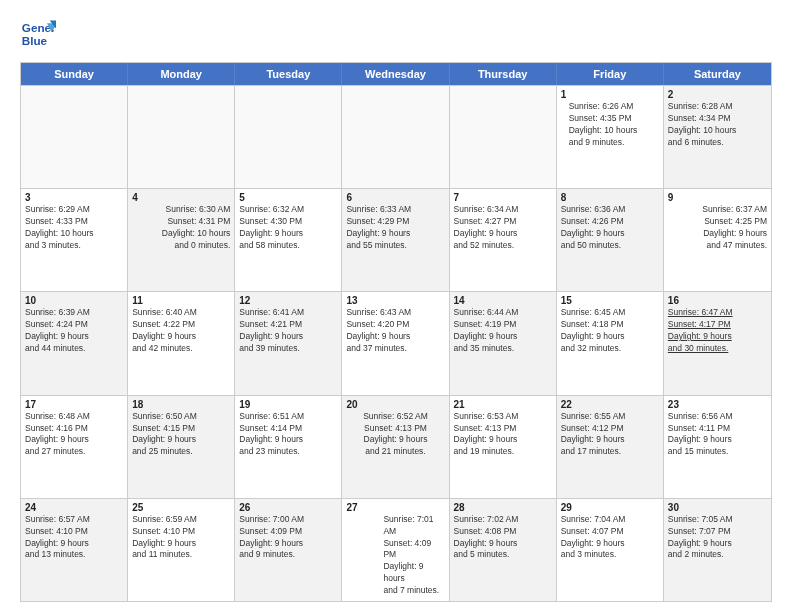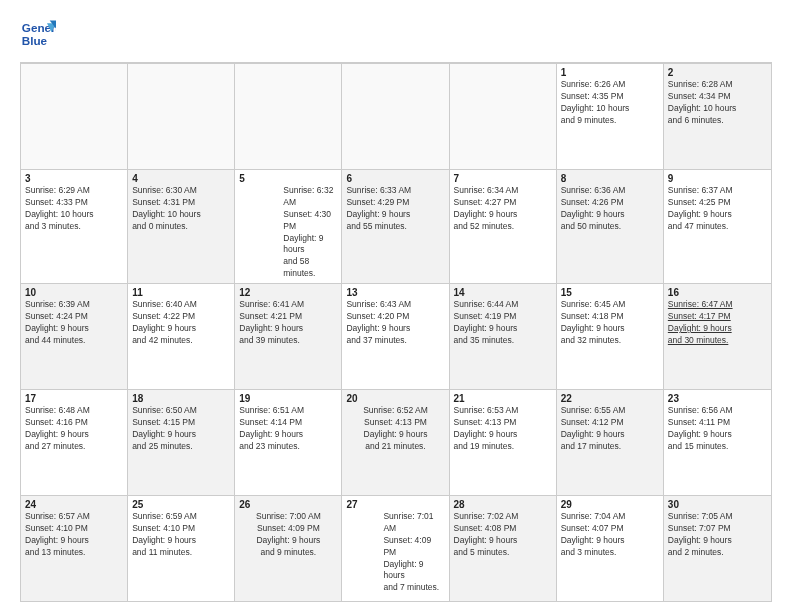--- a/index.html
+++ b/index.html
@@ -120,6 +120,15 @@
   </div>
 
   <div class="calendar">
+    <div class="cal-header">
+    <div class="cal-header-cell">Sunday</div>
+        <div class="cal-header-cell">Monday</div>
+        <div class="cal-header-cell">Tuesday</div>
+        <div class="cal-header-cell">Wednesday</div>
+        <div class="cal-header-cell">Thursday</div>
+        <div class="cal-header-cell">Friday</div>
+        <div class="cal-header-cell">Saturday</div>
+      </div>
     <div class="cal-body">
     <div class="cal-row">
           <div class="cal-cell empty"></div>

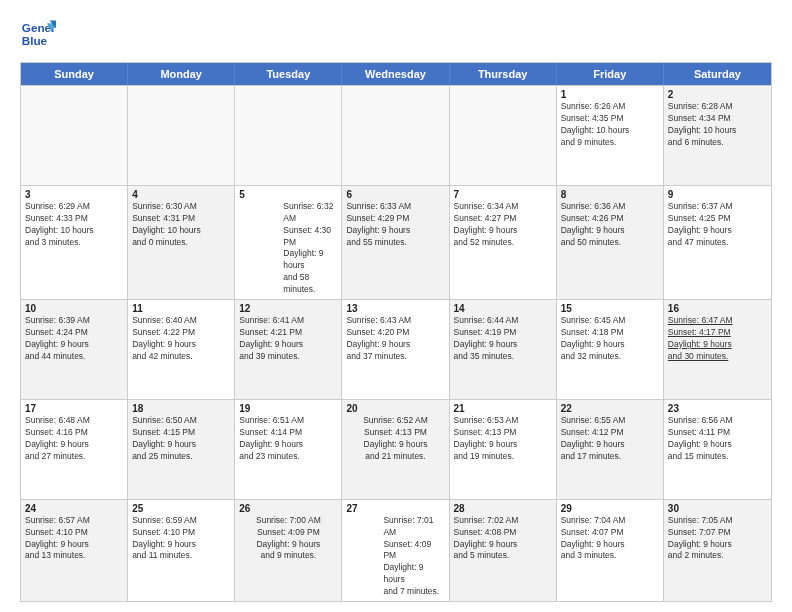--- a/index.html
+++ b/index.html
@@ -138,7 +138,7 @@
           <div class="cal-cell empty"></div>
           <div class="cal-cell">
             <div class="day-number">1</div>
-            <div class="day-info" style="white-space: pre-line;">Sunrise: 6:26 AM
+            <div class="day-info" style="white-space: pre-line; margin-left: 8px;">Sunrise: 6:26 AM
 Sunset: 4:35 PM
 Daylight: 10 hours
 and 9 minutes.</div>

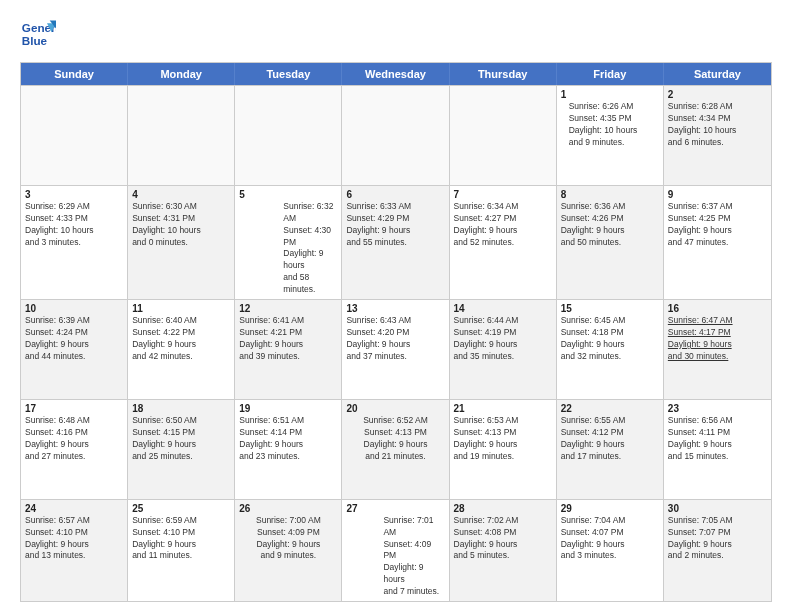--- a/index.html
+++ b/index.html
@@ -161,7 +161,7 @@
           </div>
           <div class="cal-cell shaded">
             <div class="day-number">4</div>
-            <div class="day-info" style="white-space: pre-line;">Sunrise: 6:30 AM
+            <div class="day-info" style="white-space: pre-line; text-align: right;">Sunrise: 6:30 AM
 Sunset: 4:31 PM
 Daylight: 10 hours
 and 0 minutes.</div>

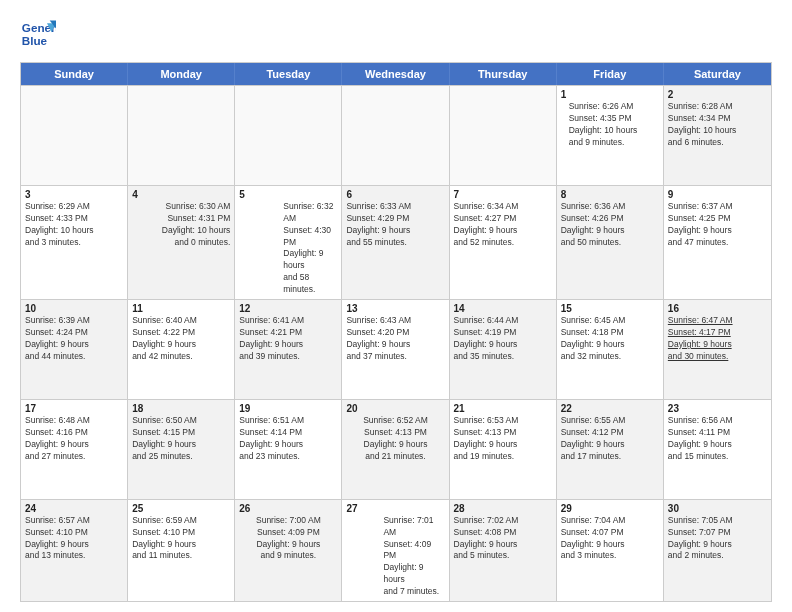--- a/index.html
+++ b/index.html
@@ -168,7 +168,7 @@
           </div>
           <div class="cal-cell">
             <div class="day-number">5</div>
-            <div class="day-info" style="white-space: pre-line; margin-left: 44px;">Sunrise: 6:32 AM
+            <div class="day-info" style="white-space: pre-line;">Sunrise: 6:32 AM
 Sunset: 4:30 PM
 Daylight: 9 hours
 and 58 minutes.</div>

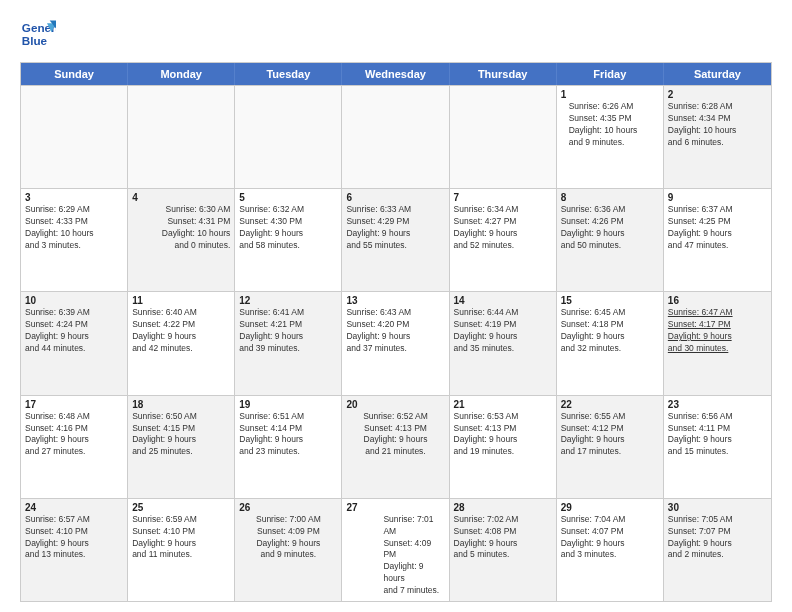--- a/index.html
+++ b/index.html
@@ -196,7 +196,7 @@
           </div>
           <div class="cal-cell">
             <div class="day-number">9</div>
-            <div class="day-info" style="white-space: pre-line;">Sunrise: 6:37 AM
+            <div class="day-info" style="white-space: pre-line; text-align: right;">Sunrise: 6:37 AM
 Sunset: 4:25 PM
 Daylight: 9 hours
 and 47 minutes.</div>

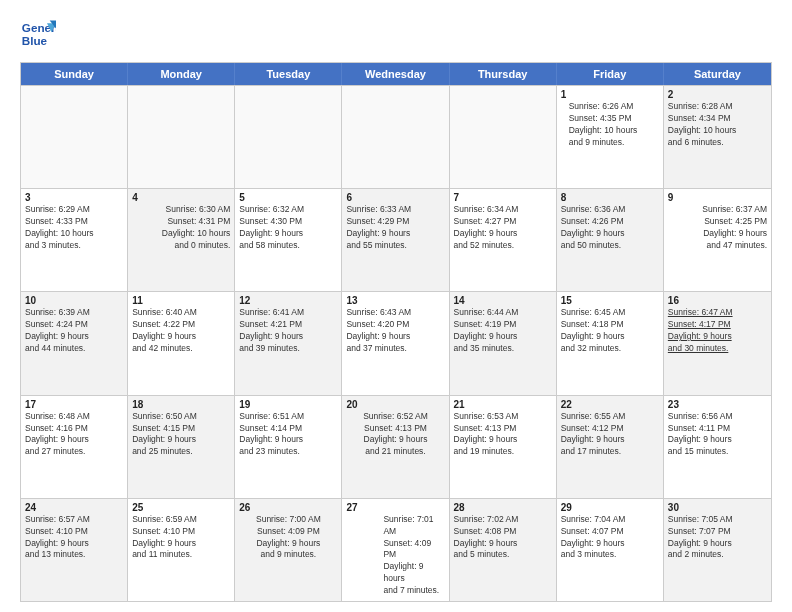--- a/index.html
+++ b/index.html
@@ -321,7 +321,7 @@
           </div>
           <div class="cal-cell shaded">
             <div class="day-number">26</div>
-            <div class="day-info" style="white-space: pre-line; text-align: center;">Sunrise: 7:00 AM
+            <div class="day-info" style="white-space: pre-line;">Sunrise: 7:00 AM
 Sunset: 4:09 PM
 Daylight: 9 hours
 and 9 minutes.</div>

